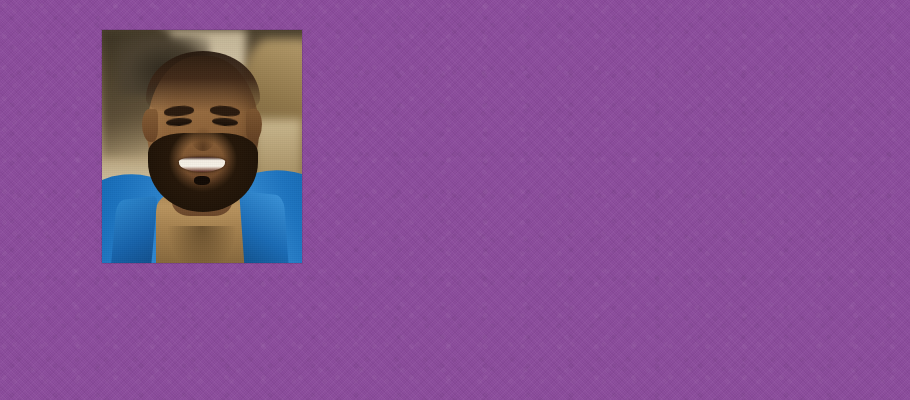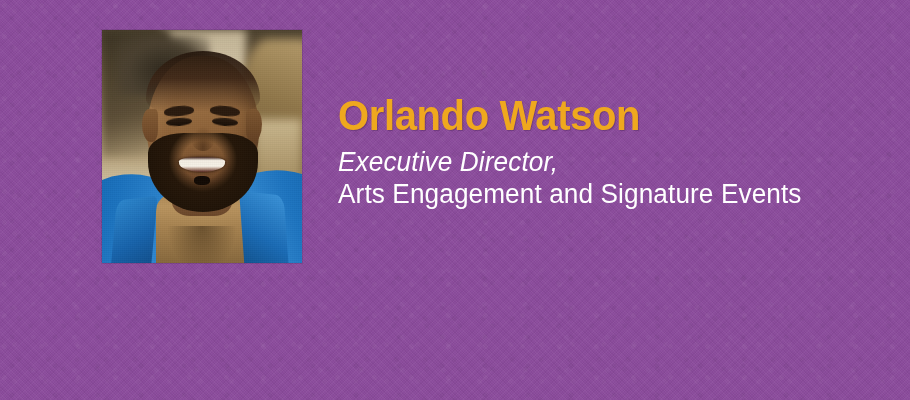--- a/index.html
+++ b/index.html
@@ -311,11 +311,6 @@
     <div class="ph" id="ph-grain"></div>
   </div>
 
-  <div id="text-block">
-    <div id="name">Orlando Watson</div>
-    <div id="role-title">Executive Director,</div>
-    <div id="role-dept">Arts Engagement and Signature Events</div>
-  </div>
 
 </div>
 

